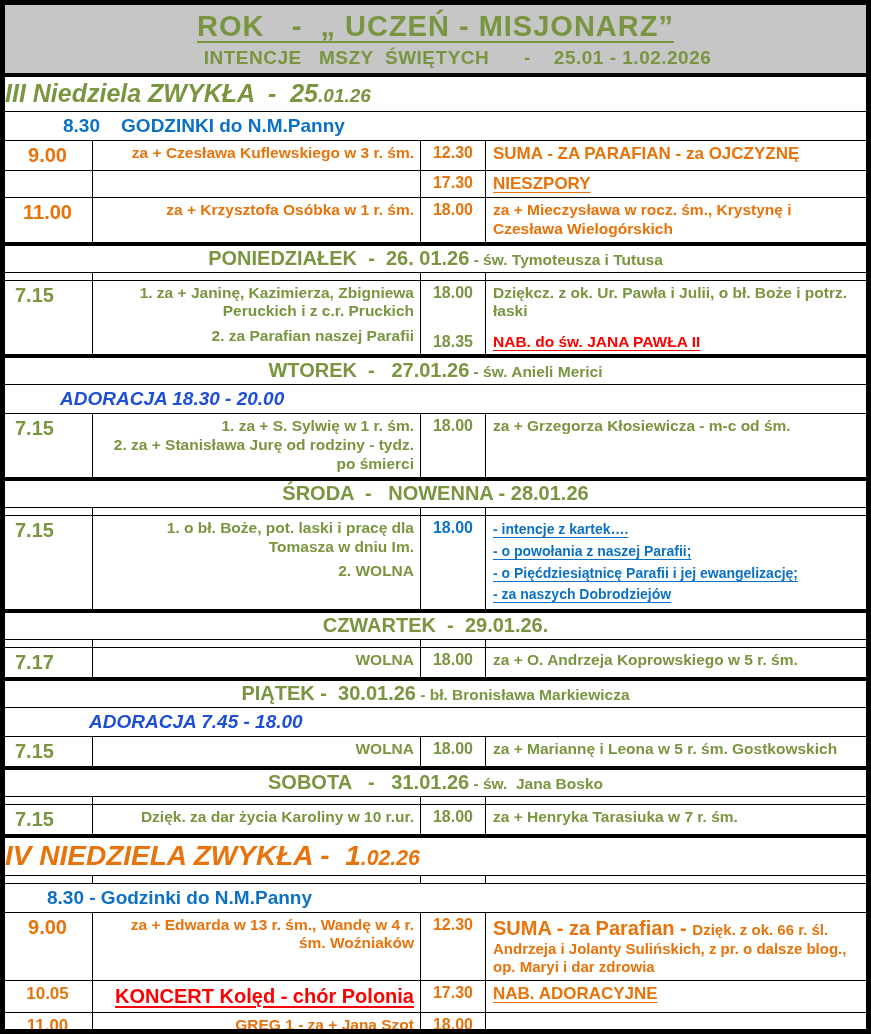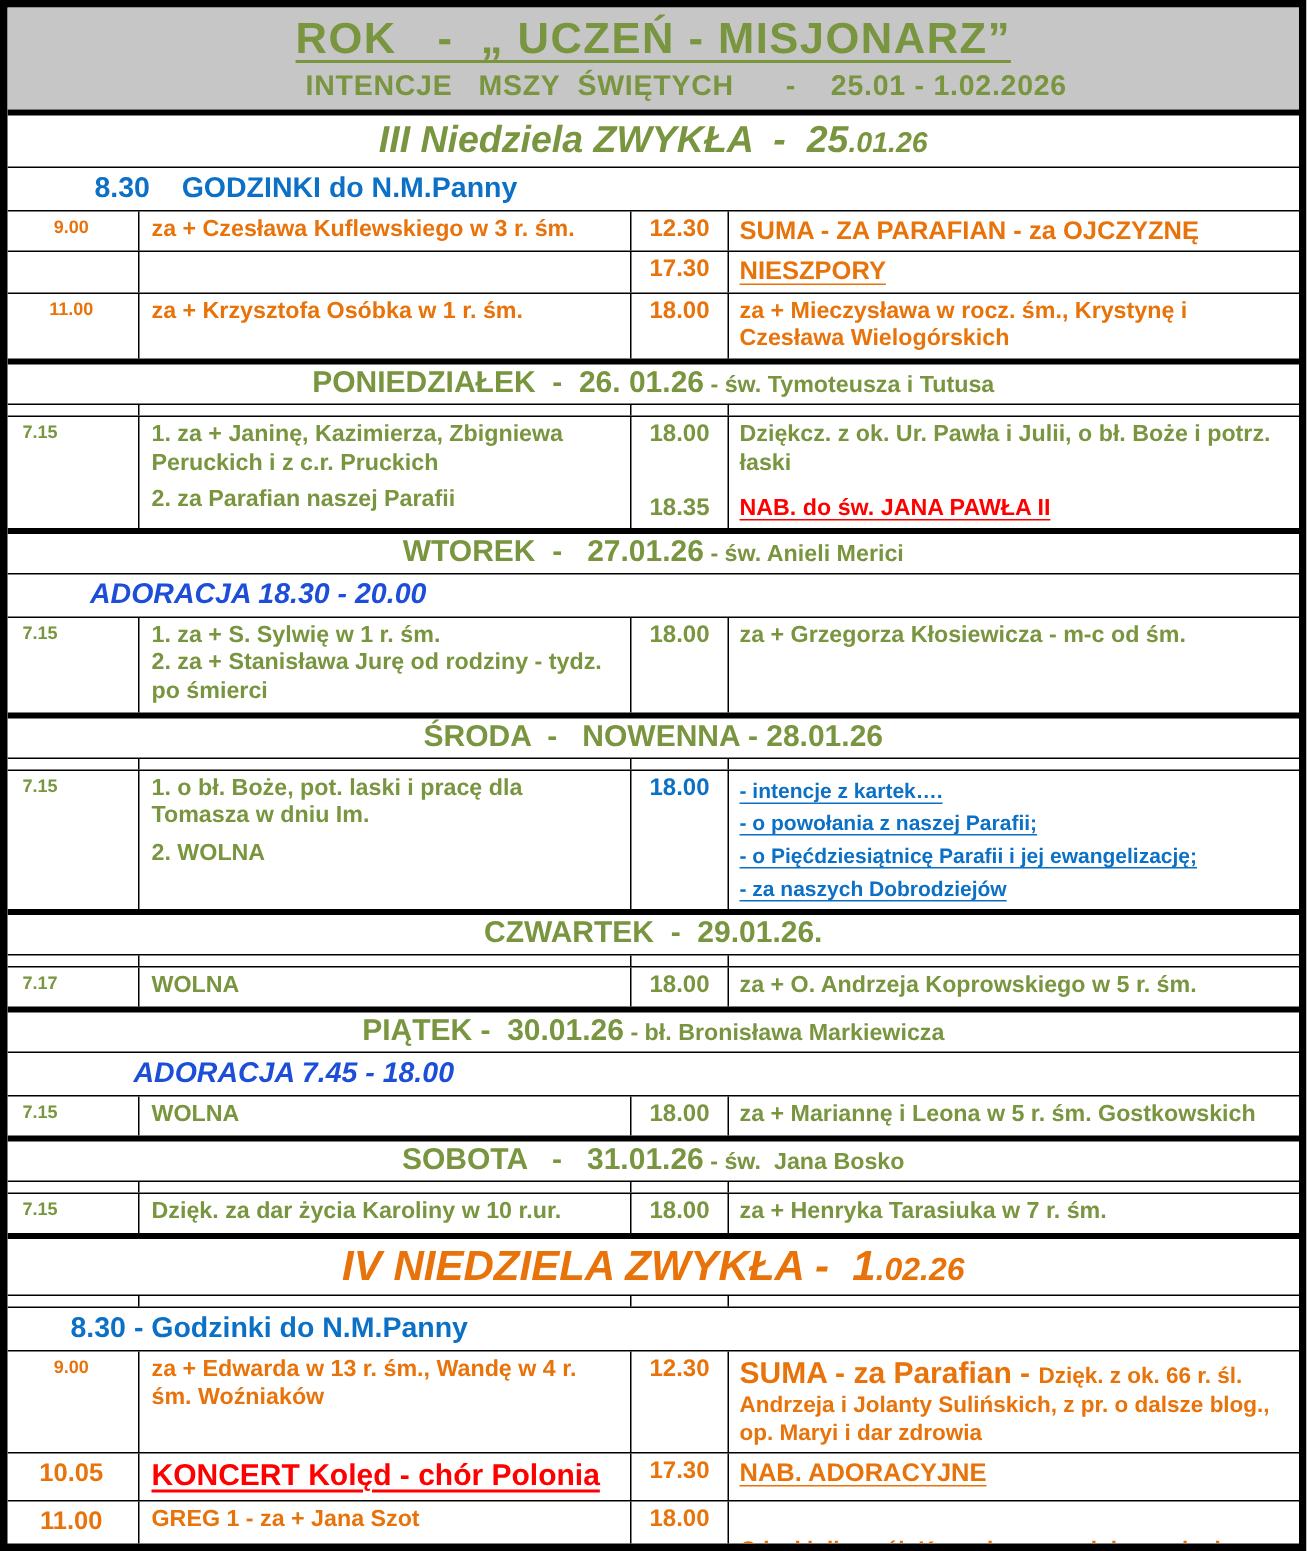--- a/index.html
+++ b/index.html
@@ -16,7 +16,7 @@
   .m-title{font-size:29px;letter-spacing:1px;text-decoration:underline;text-underline-offset:5px;}
   .m-sub{font-size:19px;margin-top:4px;letter-spacing:.5px;padding-left:44px;}
   
-  .sunday{ text-align:center;font-style:italic;padding:2px 0 3px;}
+  .sunday{ text-align:left;font-style:italic;padding:2px 0 3px;}
   .sunday .dsmall{font-size:.76em;}
   .dayhdr{text-align:center;font-size:20px;padding:1px 0 2px;color:#79953F;}
   .dayhdr .feast{font-size:15.5px;}

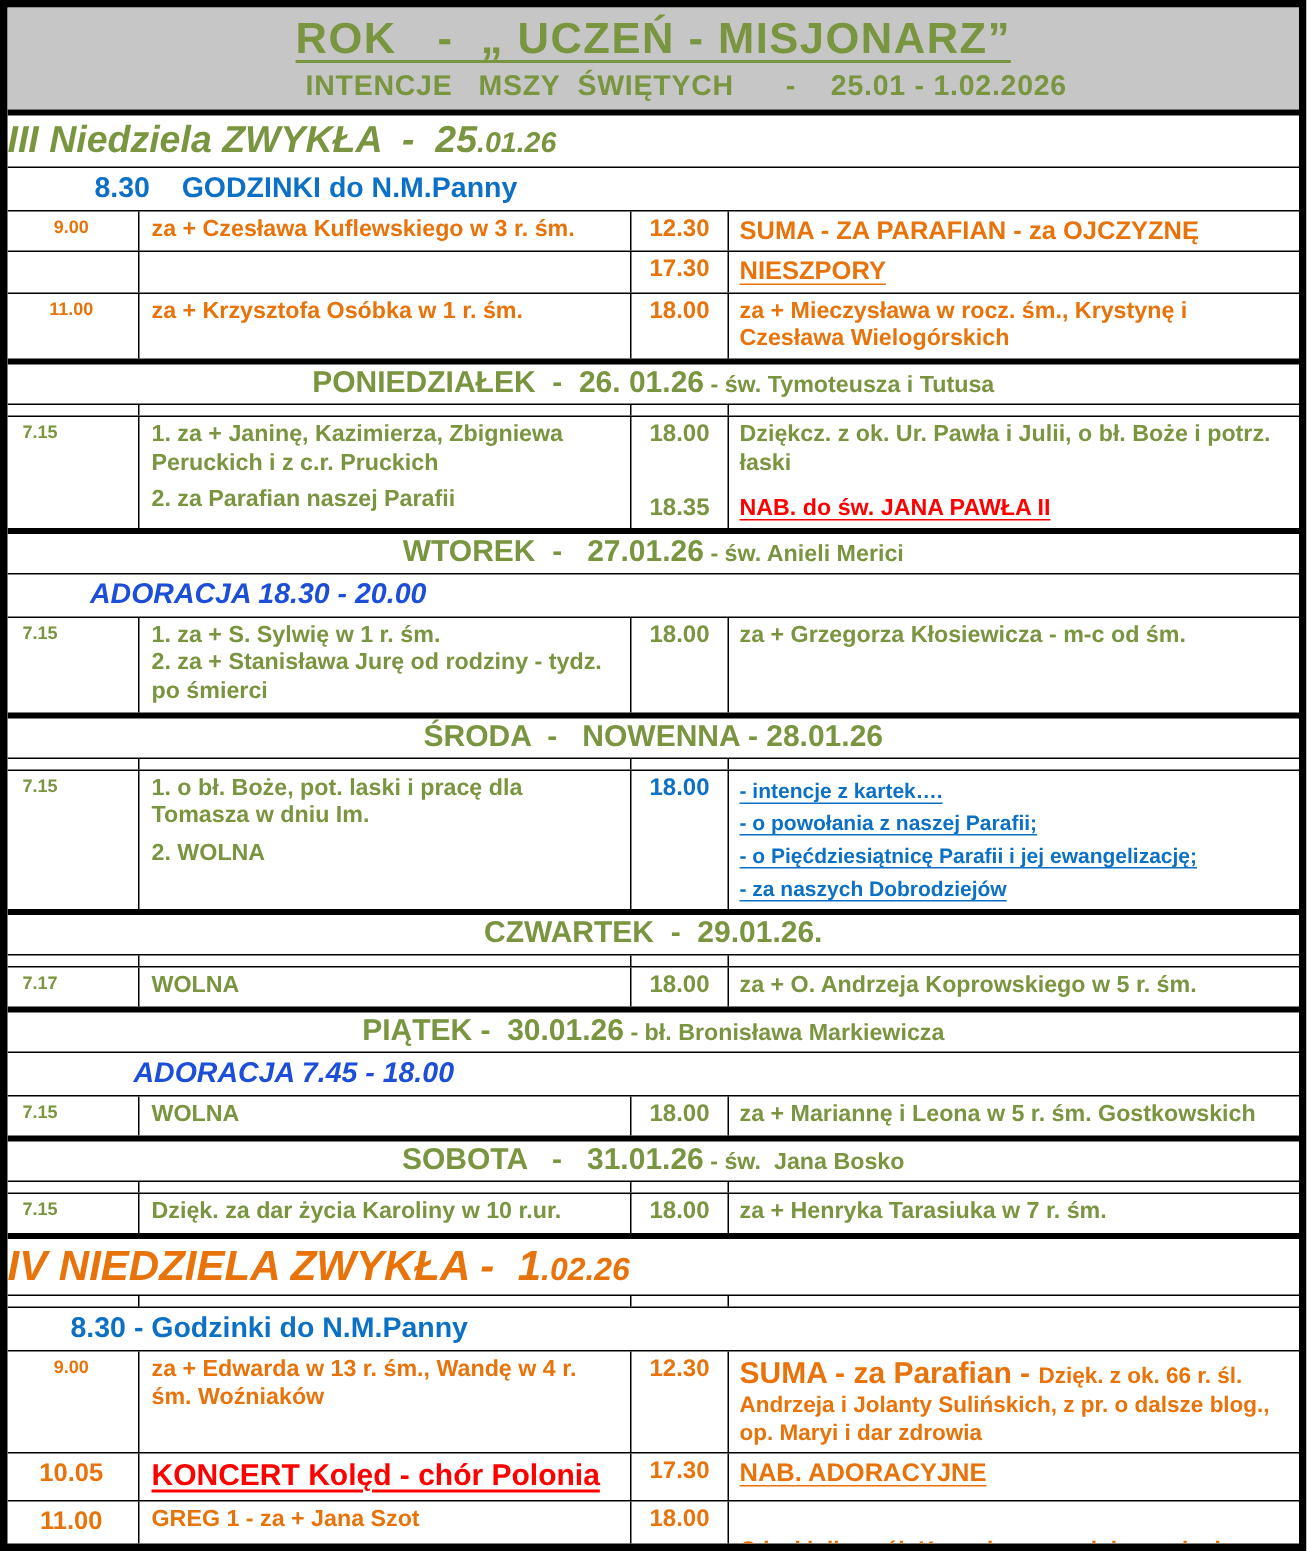--- a/index.html
+++ b/index.html
@@ -29,7 +29,7 @@
   .strip .c3::before{content:"";position:absolute;left:64px;top:0;bottom:0;width:1px;background:#000;}
   
   .row{display:grid;grid-template-columns:87px 328px 1fr;min-height:26px;}
-  .tcell{padding:3px 4px 3px 10px;font-size:12px;}
+  .tcell{padding:3px 4px 3px 10px;font-size:20px;}
   .tcell.ctr{text-align:center;padding-left:2px;}
   .lcell{border-left:1px solid #000;padding:3px 6px 4px 8px;font-size:15.5px;line-height:1.2;}
   .rwrap{border-left:1px solid #000;position:relative;}

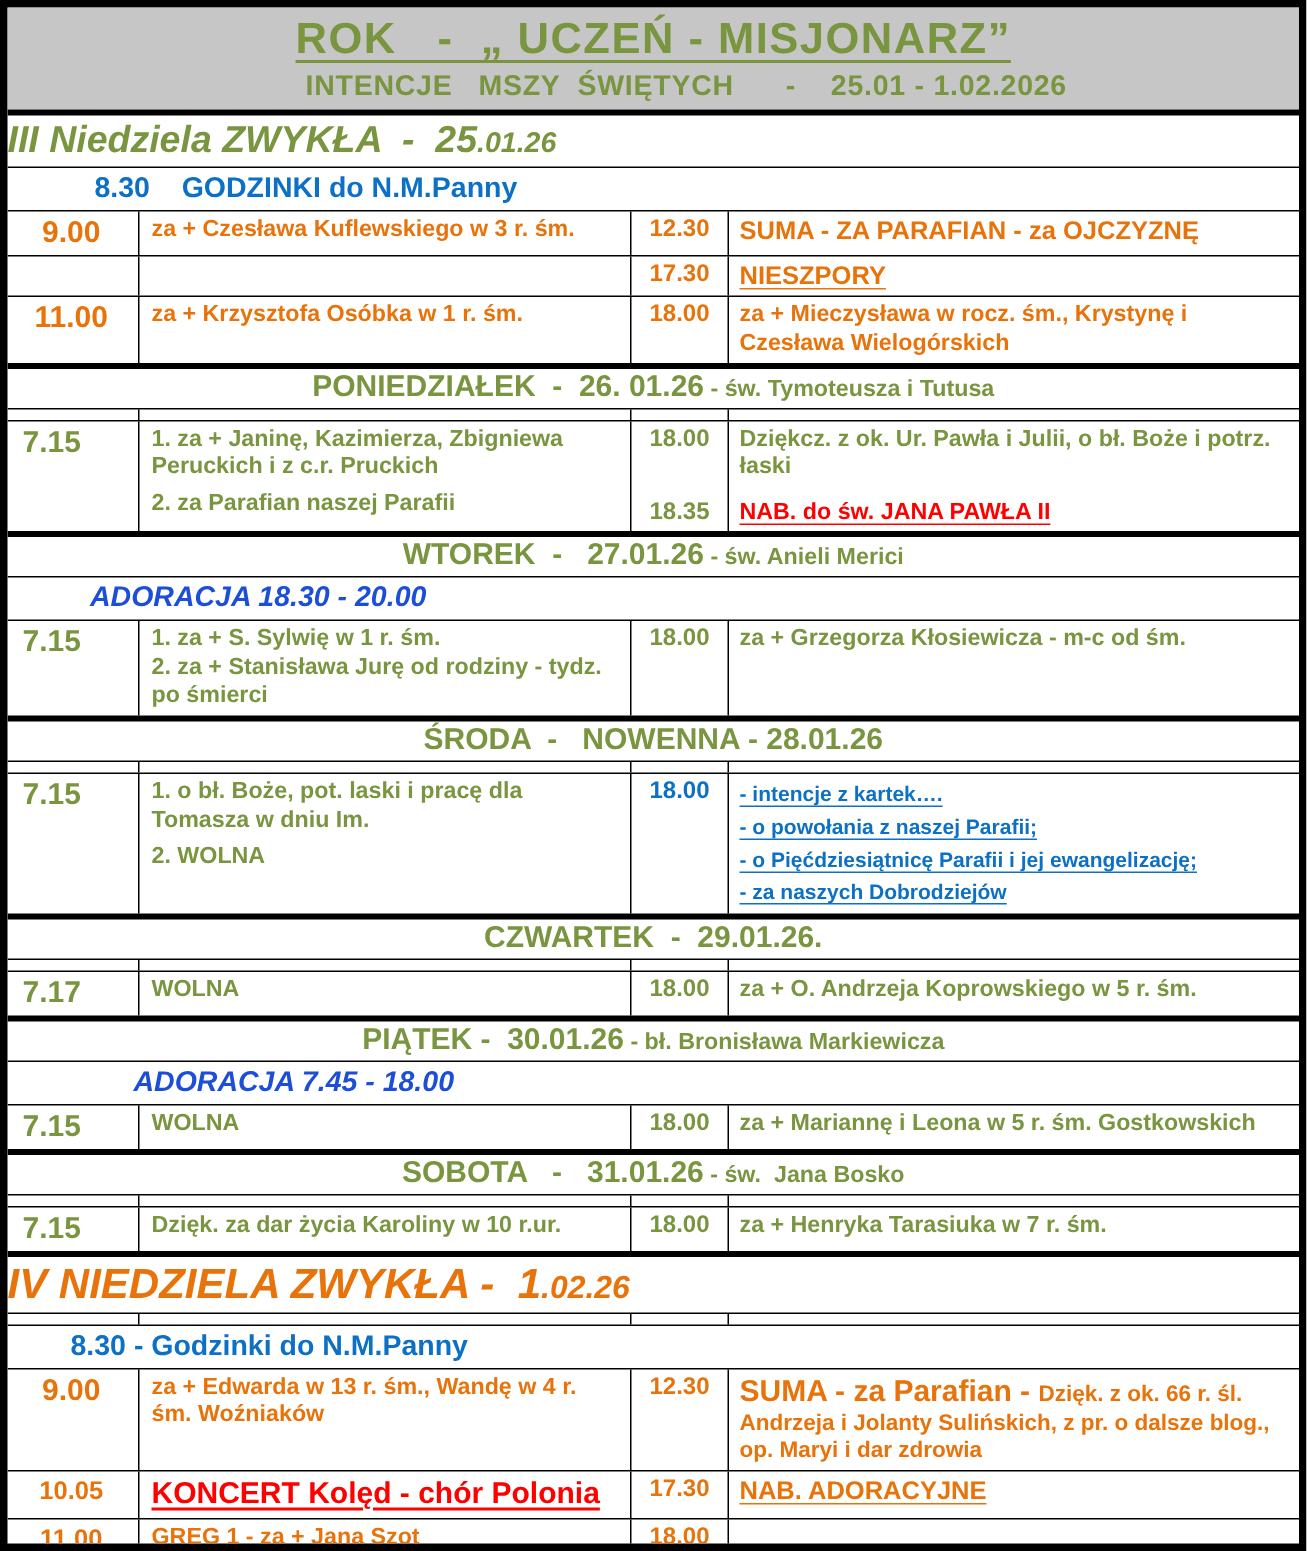--- a/index.html
+++ b/index.html
@@ -31,7 +31,7 @@
   .row{display:grid;grid-template-columns:87px 328px 1fr;min-height:26px;}
   .tcell{padding:3px 4px 3px 10px;font-size:20px;}
   .tcell.ctr{text-align:center;padding-left:2px;}
-  .lcell{border-left:1px solid #000;padding:3px 6px 4px 8px;font-size:15.5px;line-height:1.2;}
+  .lcell{border-left:1px solid #000;padding:3px 6px 4px 8px;font-size:15.5px;line-height:1.2;text-align:right;}
   .rwrap{border-left:1px solid #000;position:relative;}
   .rwrap::before{content:"";position:absolute;left:64px;top:0;bottom:0;width:1px;background:#000;}
   .entry{display:grid;grid-template-columns:64px 1fr;}

